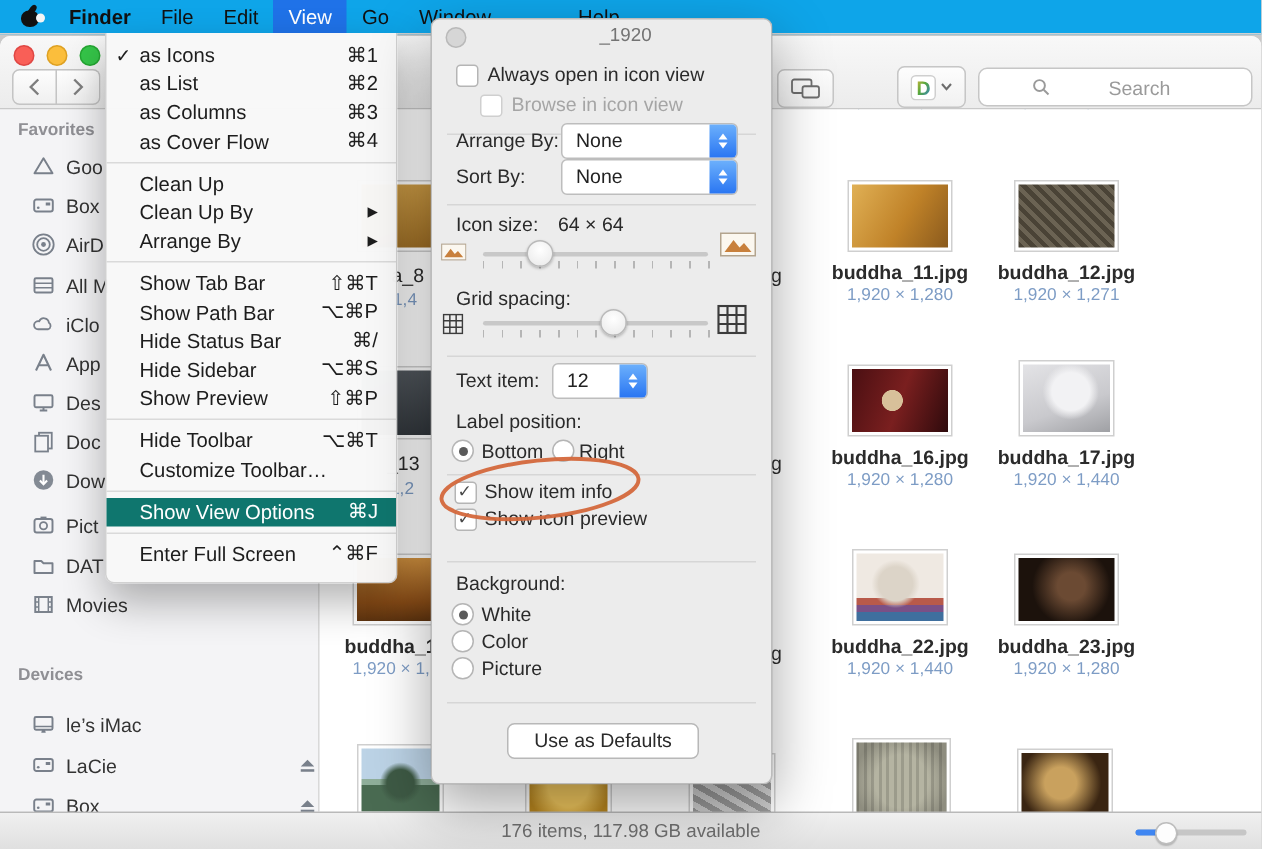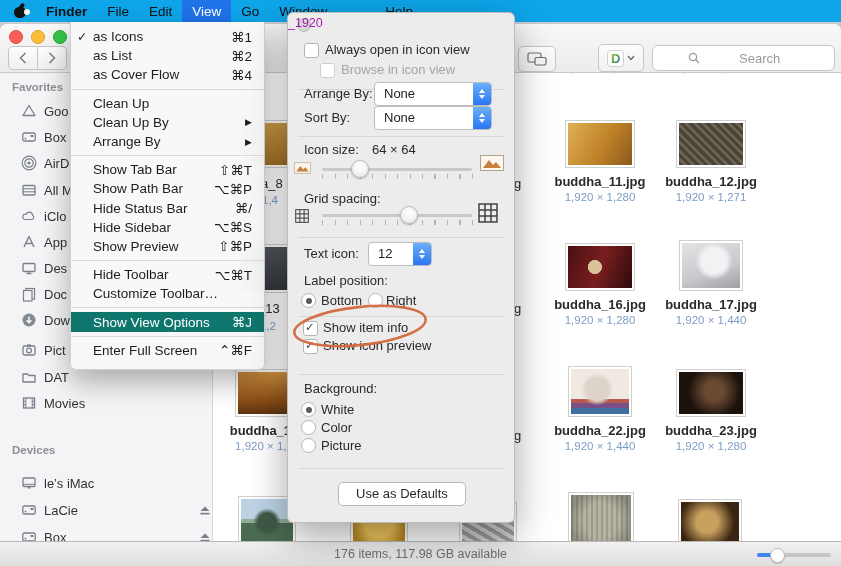--- a/index.html
+++ b/index.html
@@ -91,7 +91,7 @@
   .panel{position:absolute;left:287px;top:12px;width:226px;height:509px;background:#ececec;
     border:1px solid rgba(0,0,0,.2);border-radius:6px;box-shadow:0 14px 38px rgba(0,0,0,.35);z-index:50;}
   .pclose{position:absolute;left:9px;top:5px;width:12px;height:12px;border-radius:50%;background:#d6d6d6;border:1px solid #b9b9b9;}
-  .ptitle{position:absolute;left:0;top:3px;width:100%;font-size:12.5px;color:#a21caf;}
+  .ptitle{position:absolute;left:16px;top:3px;width:100%;text-align:center;font-size:12.5px;color:#737373;}
   .plabel{position:absolute;font-size:13px;color:#2a2a2a;white-space:nowrap;}
   .pgrey{color:#a5a5a5;}
   .phr{position:absolute;left:10px;right:10px;height:1px;background:#d6d6d6;}

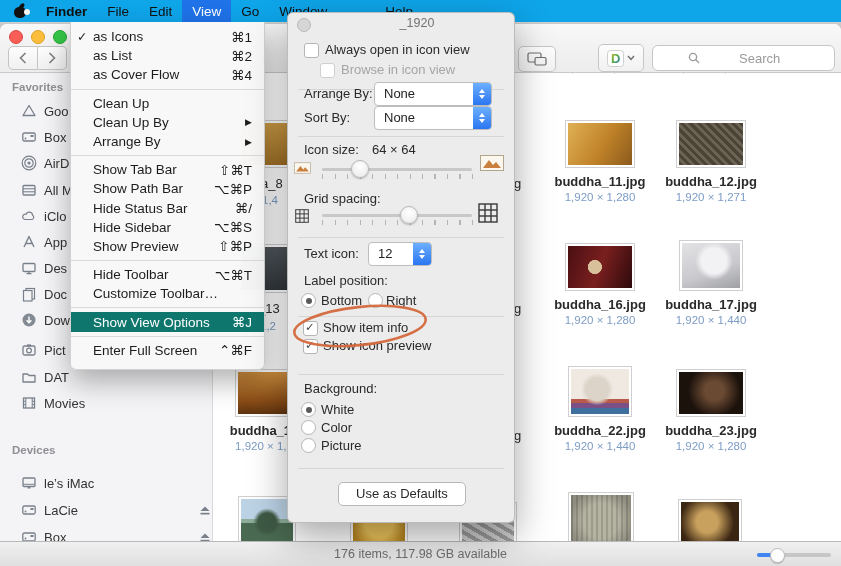--- a/index.html
+++ b/index.html
@@ -426,6 +426,10 @@
       <span class="sc">⌘2</span>
       </div>
     <div class="mi">
+      <span>as Columns</span>
+      <span class="sc">⌘3</span>
+      </div>
+    <div class="mi">
       <span>as Cover Flow</span>
       <span class="sc">⌘4</span>
       </div>

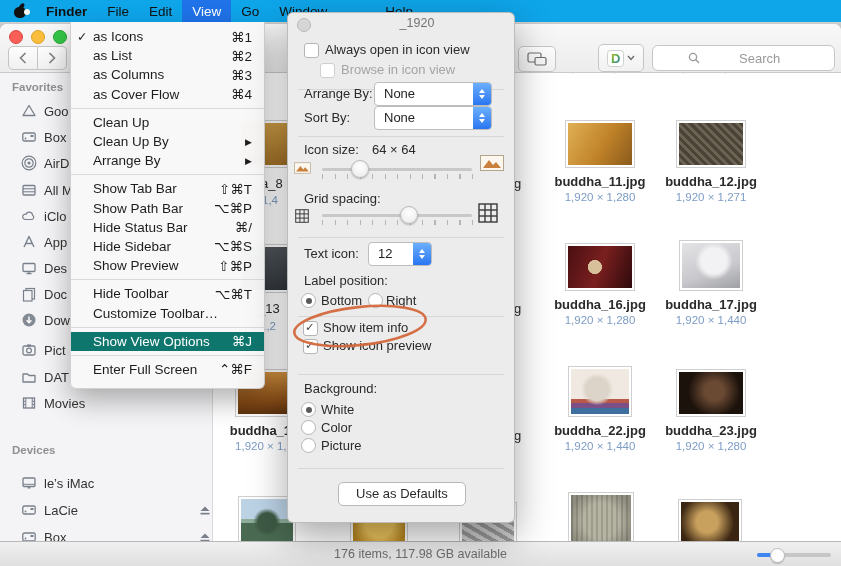--- a/index.html
+++ b/index.html
@@ -551,7 +551,7 @@
 
     <div class="phr" style="top:224px"></div>
 
-    <span class="plabel" style="left:16px;top:233px">Text icon:</span>
+    <span class="plabel" style="left:16px;top:233px">Text item:</span>
     <div class="dd" style="left:80px;top:229px;width:62px">
       <span class="ddval">12</span>
       <span class="ddcap">

